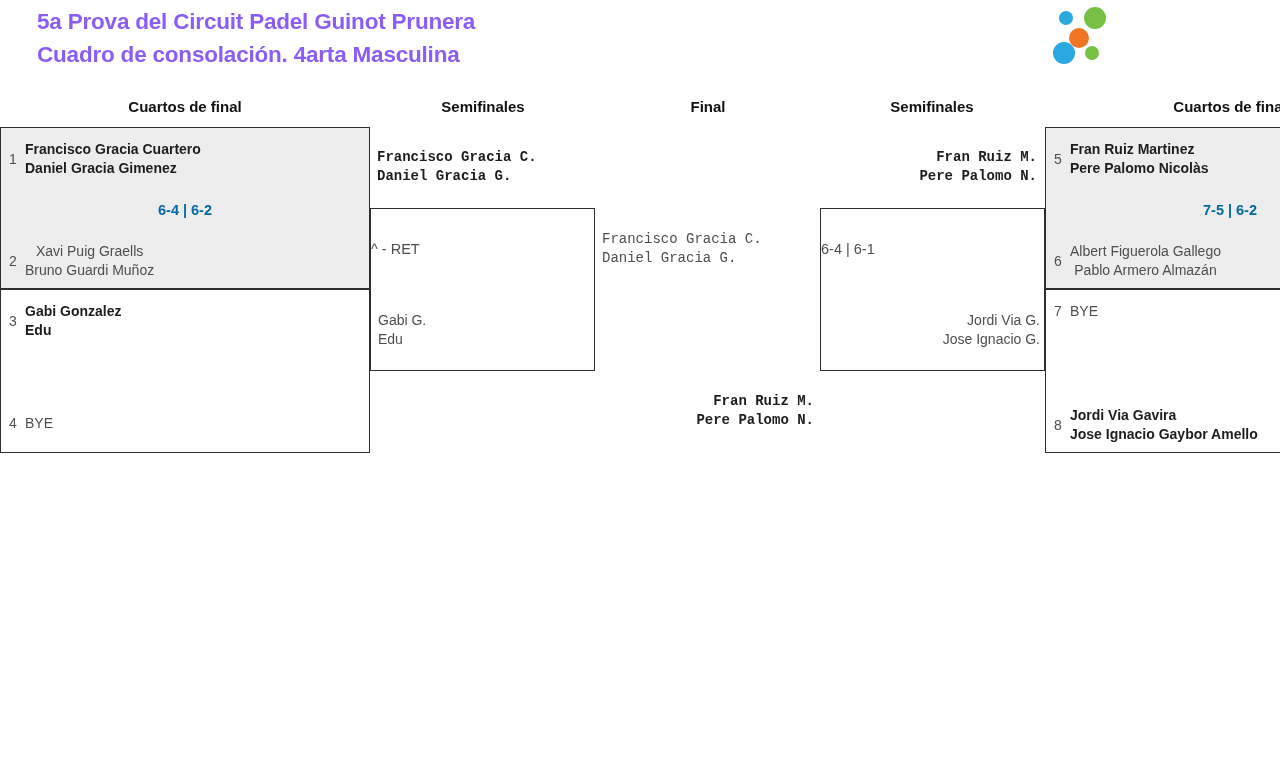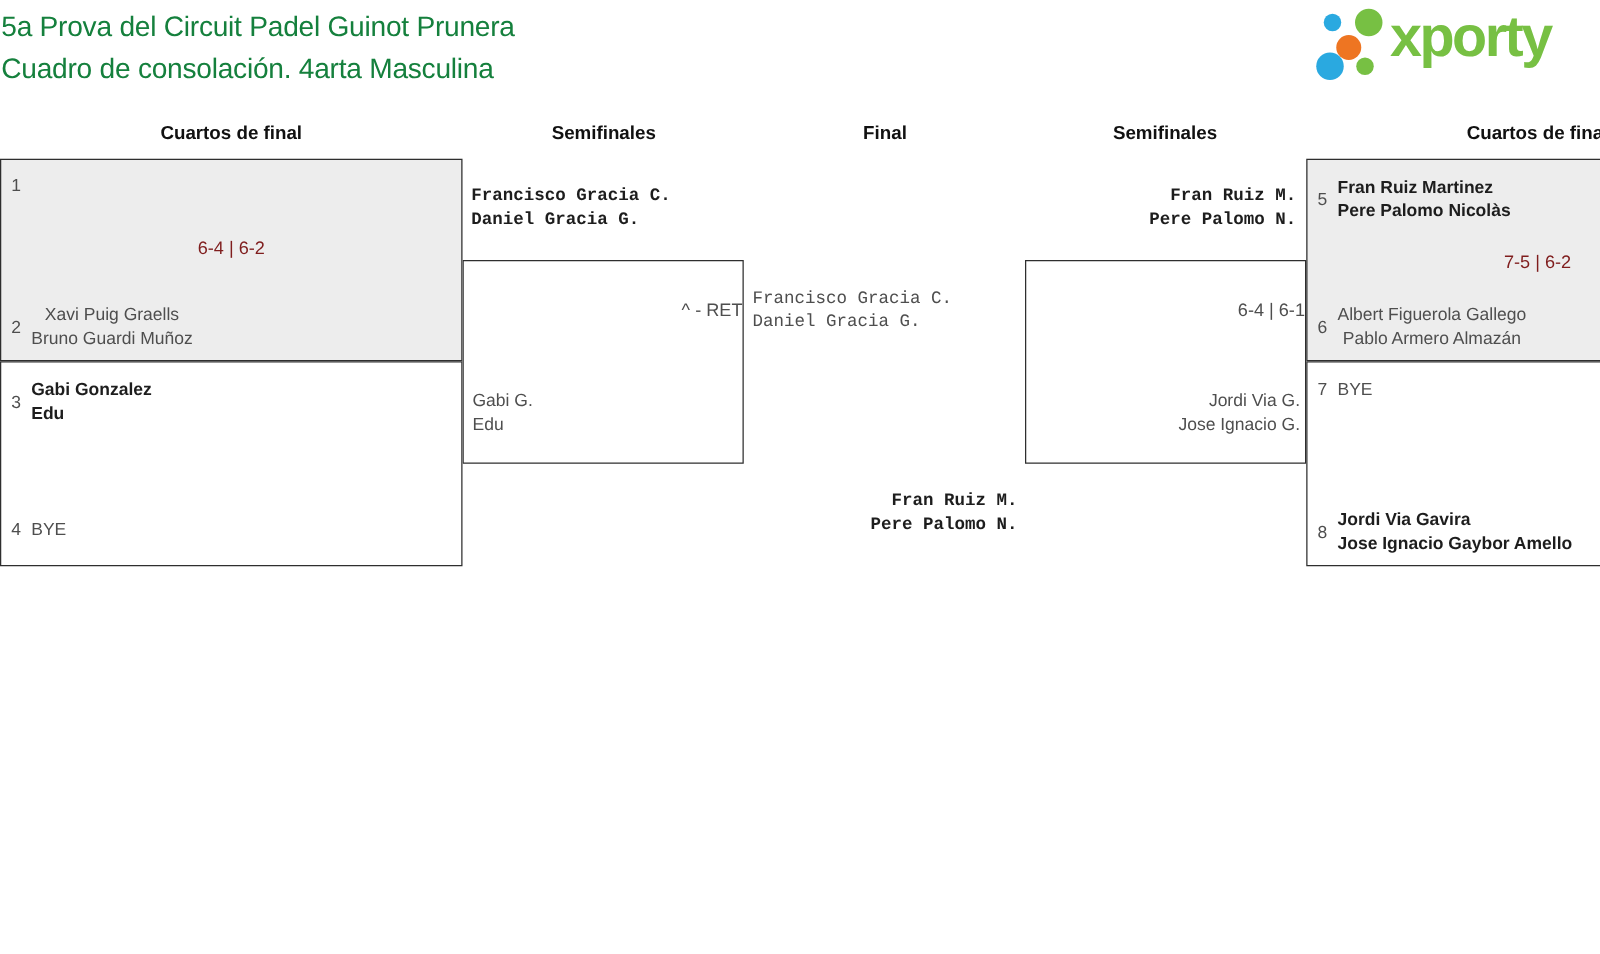--- a/index.html
+++ b/index.html
@@ -8,8 +8,8 @@
     font-family:"Liberation Sans",sans-serif;color:#1d1d1d;
   }
   
-  .title{position:absolute;left:1px;top:5px;font-size:22.5px;font-weight:400;
-         line-height:33px;color:#15803d;letter-spacing:-0.2px;}
+  .title{position:absolute;left:1px;top:5px;font-size:22.5px;font-weight:700;
+         line-height:33px;color:#8b5cf6;letter-spacing:-0.2px;padding-left:36px;}
   .logo{position:absolute;left:1046px;top:0;width:234px;height:75px;}
   .logo-text{position:absolute;left:66px;top:2px;font-size:46px;font-weight:700;
              color:#77c043;letter-spacing:-2px;}

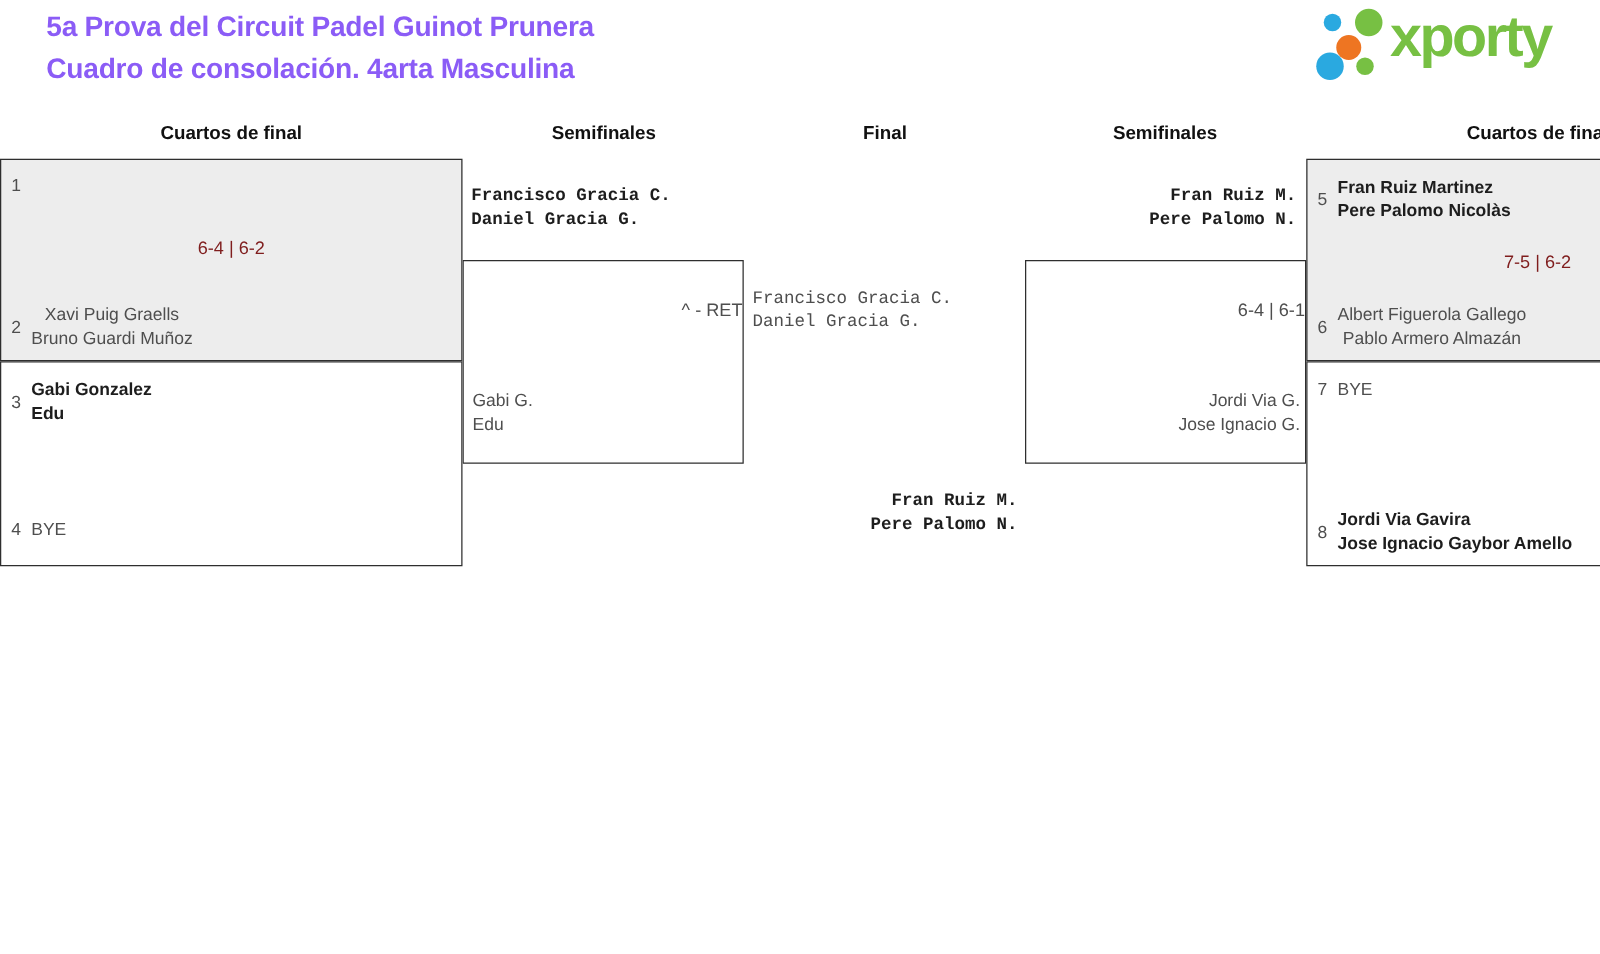--- a/index.html
+++ b/index.html
@@ -74,7 +74,6 @@
     <span class="dot d3"></span>
     <span class="dot d4"></span>
     <span class="dot d5"></span>
-    <span class="logo-text">xporty</span>
   </div>
 
   <div class="round-header" style="left:85px;">Cuartos de final</div>

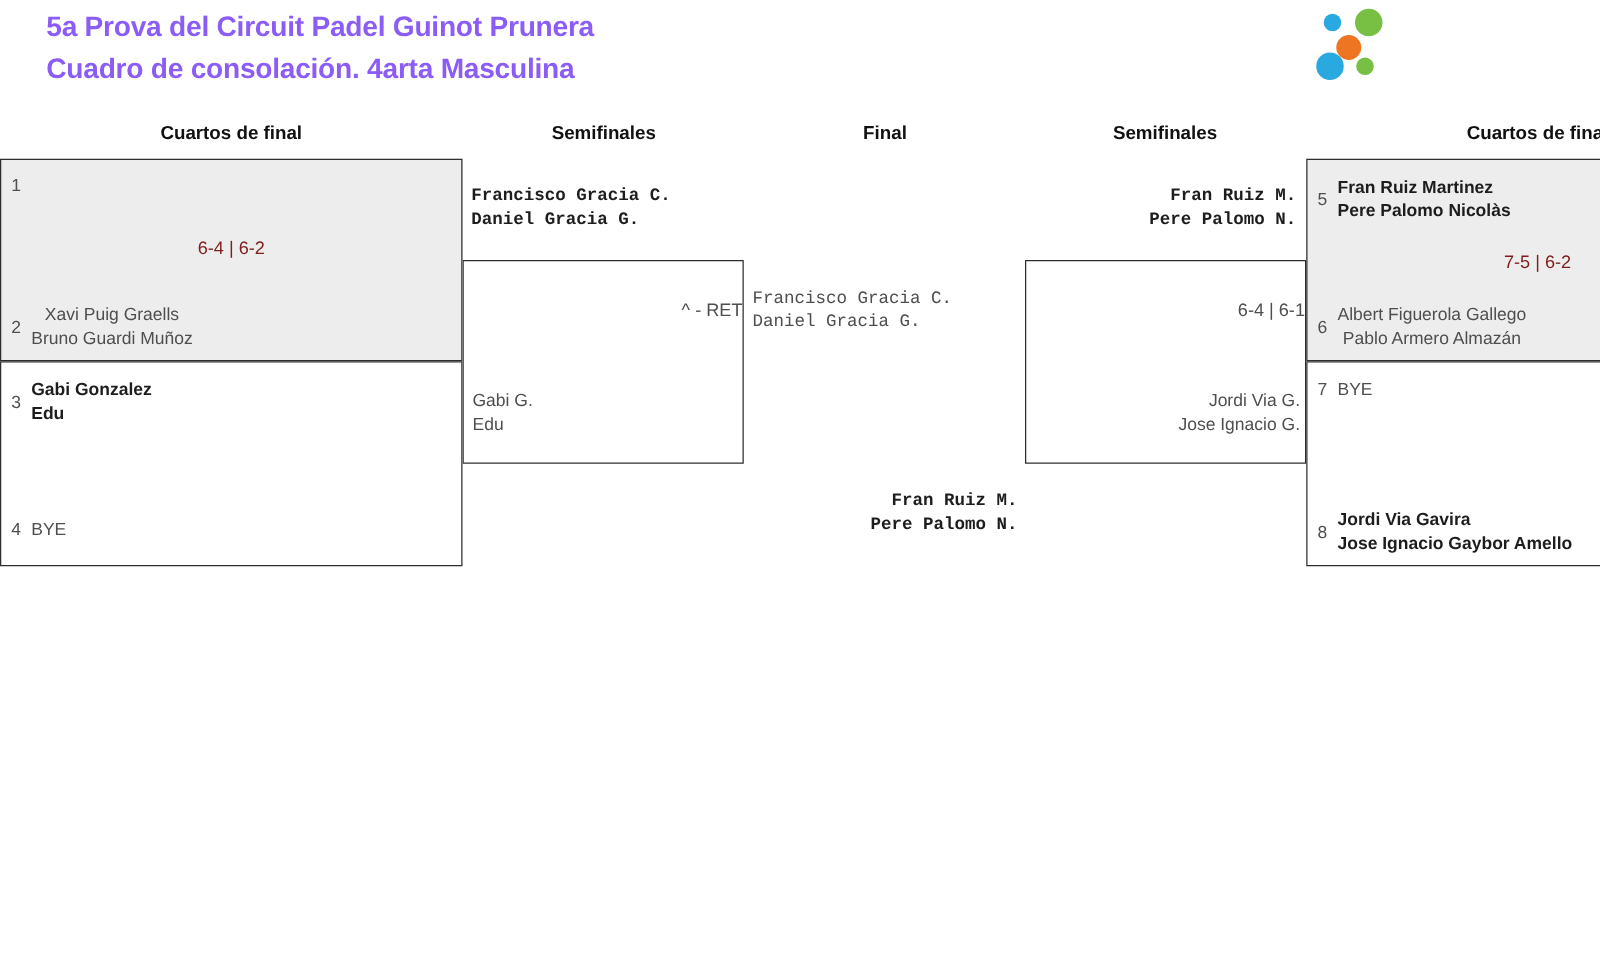--- a/index.html
+++ b/index.html
@@ -85,6 +85,10 @@
   <div class="box shaded qf qf1">
     <div class="team-row winner">
       <div class="seed">1</div>
+      <div class="names">
+        <div>Francisco Gracia Cuartero</div>
+        <div>Daniel Gracia Gimenez</div>
+      </div>
     </div>
     <div class="score">6-4 | 6-2</div>
     <div class="team-row loser">

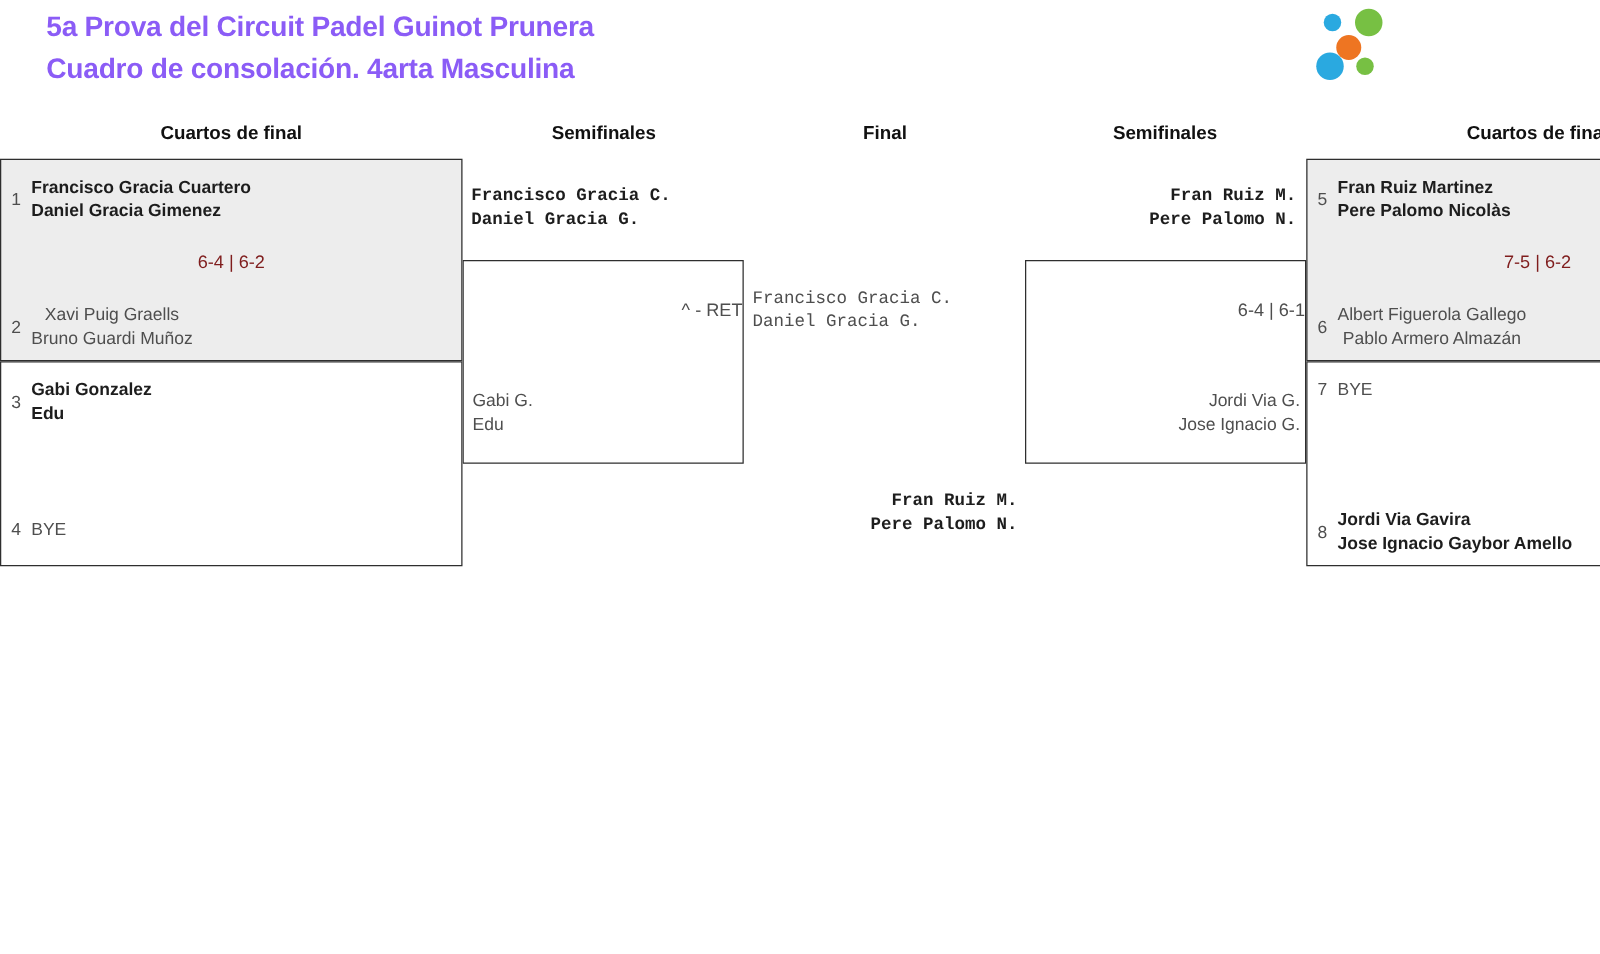--- a/index.html
+++ b/index.html
@@ -43,7 +43,7 @@
   .loser .names, .loser-names{font-weight:400;color:#4e4e4e;text-align:center;}
   .bye-slot{min-height:30px;}
   .score{flex:1;display:flex;align-items:center;justify-content:center;
-         font-size:14.5px;color:#7f1d1d;}
+         font-size:14.5px;color:#0369a1;font-weight:bold;}
   
   .freetext{position:absolute;font-size:14px;line-height:19px;font-family:Liberation Mono, monospace;}
   .sf1-winner{left:377px;top:148px;width:215px;text-align:left;}

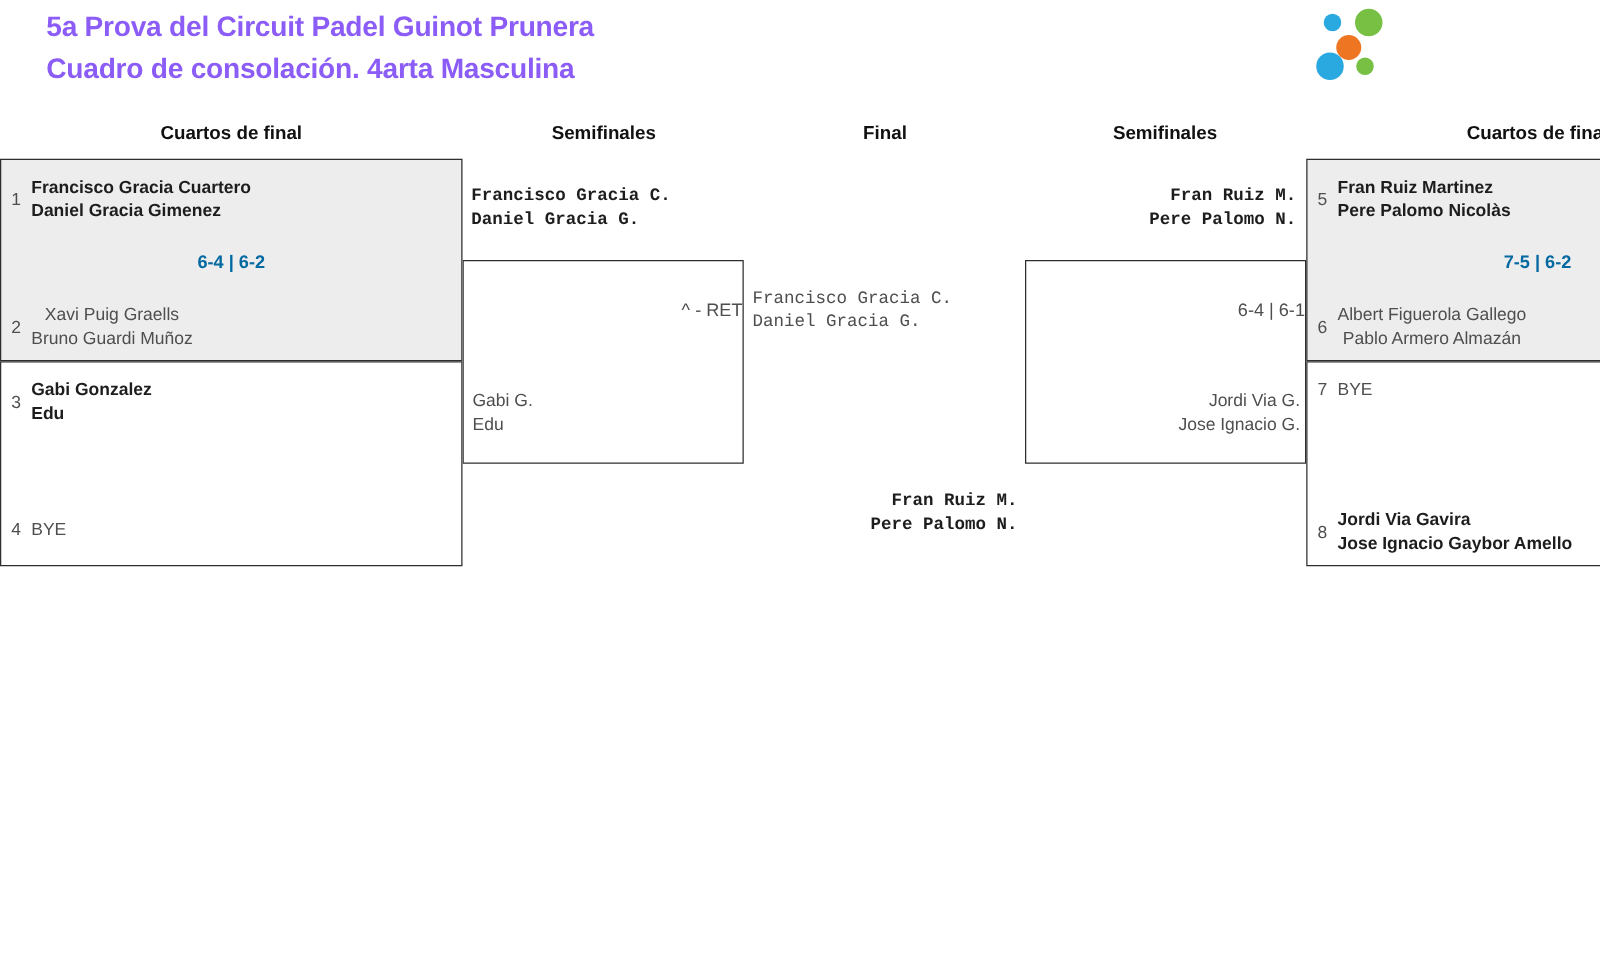--- a/index.html
+++ b/index.html
@@ -48,7 +48,7 @@
   .freetext{position:absolute;font-size:14px;line-height:19px;font-family:Liberation Mono, monospace;}
   .sf1-winner{left:377px;top:148px;width:215px;text-align:left;}
   .sf2-winner{left:822px;top:148px;width:215px;text-align:right;}
-  .sf-score{position:absolute;left:0;top:32px;width:100%;text-align:right;
+  .sf-score{position:absolute;left:0;top:32px;width:100%;text-align:left;
             font-size:14.5px;color:#4e4e4e;}
   .sf-loser{position:absolute;top:102px;font-size:14px;line-height:19px;}
   .sf1-loser{left:7px;text-align:left;}

